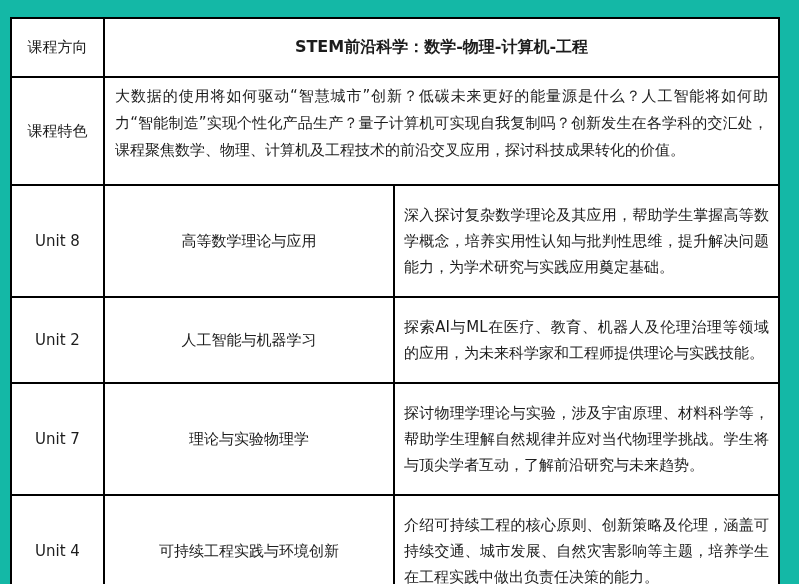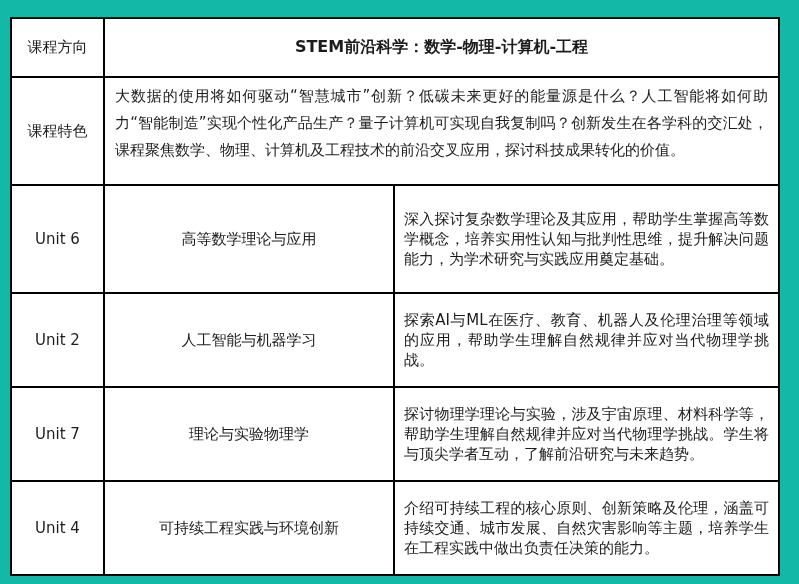--- a/index.html
+++ b/index.html
@@ -53,7 +53,7 @@
     text-align: justify;
     text-justify: inter-ideograph;
     padding: 16px 9px;
-    line-height: 20px;
+    line-height: 26px;
   }
   .header-cell {
     text-align: center;

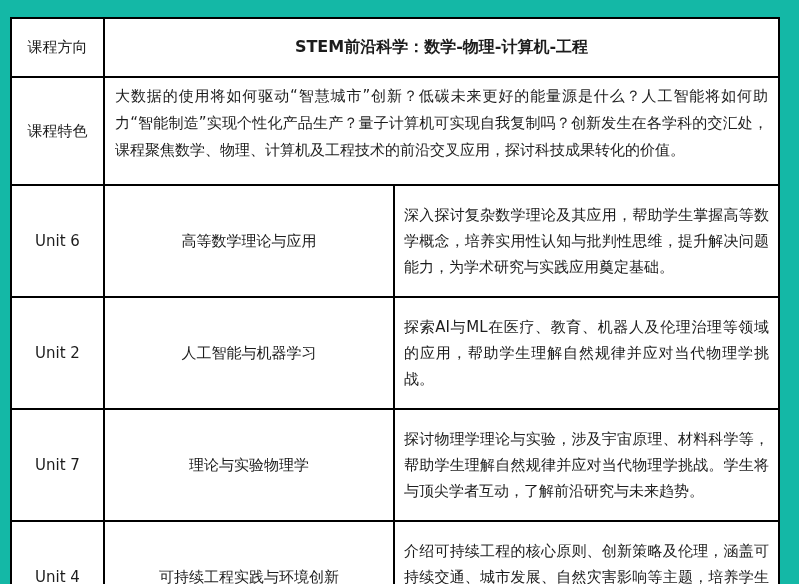--- a/index.html
+++ b/index.html
@@ -84,7 +84,7 @@
 
 
     <tr style="height:108px">
-      <td class="label-cell">Unit 6</td>
+      <td class="label-cell">Unit 8</td>
       <td class="topic-cell">高等数学理论与应用</td>
       <td class="summary-cell">深入探讨复杂数学理论及其应用，帮助学生掌握高等数学概念，培养实用性认知与批判性思维，提升解决问题能力，为学术研究与实践应用奠定基础。</td>
     </tr>

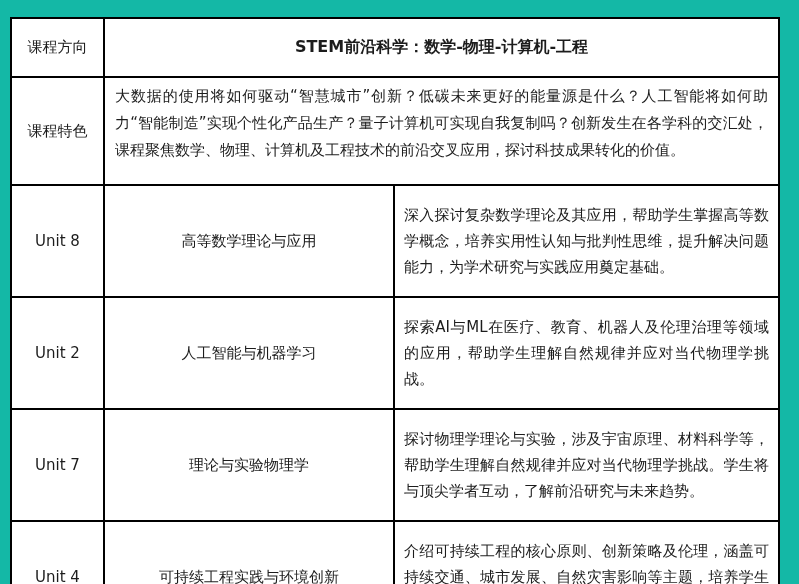--- a/index.html
+++ b/index.html
@@ -92,7 +92,7 @@
     <tr style="height:85px">
       <td class="label-cell">Unit 2</td>
       <td class="topic-cell">人工智能与机器学习</td>
-      <td class="summary-cell">探索AI与ML在医疗、教育、机器人及伦理治理等领域的应用，帮助学生理解自然规律并应对当代物理学挑战。</td>
+      <td class="summary-cell">探索AI与ML在医疗、教育、机器人及伦理治理等领域的应用，为未来科学家和工程师提供理论与实践技能。</td>
     </tr>
 
     <tr style="height:85px">

